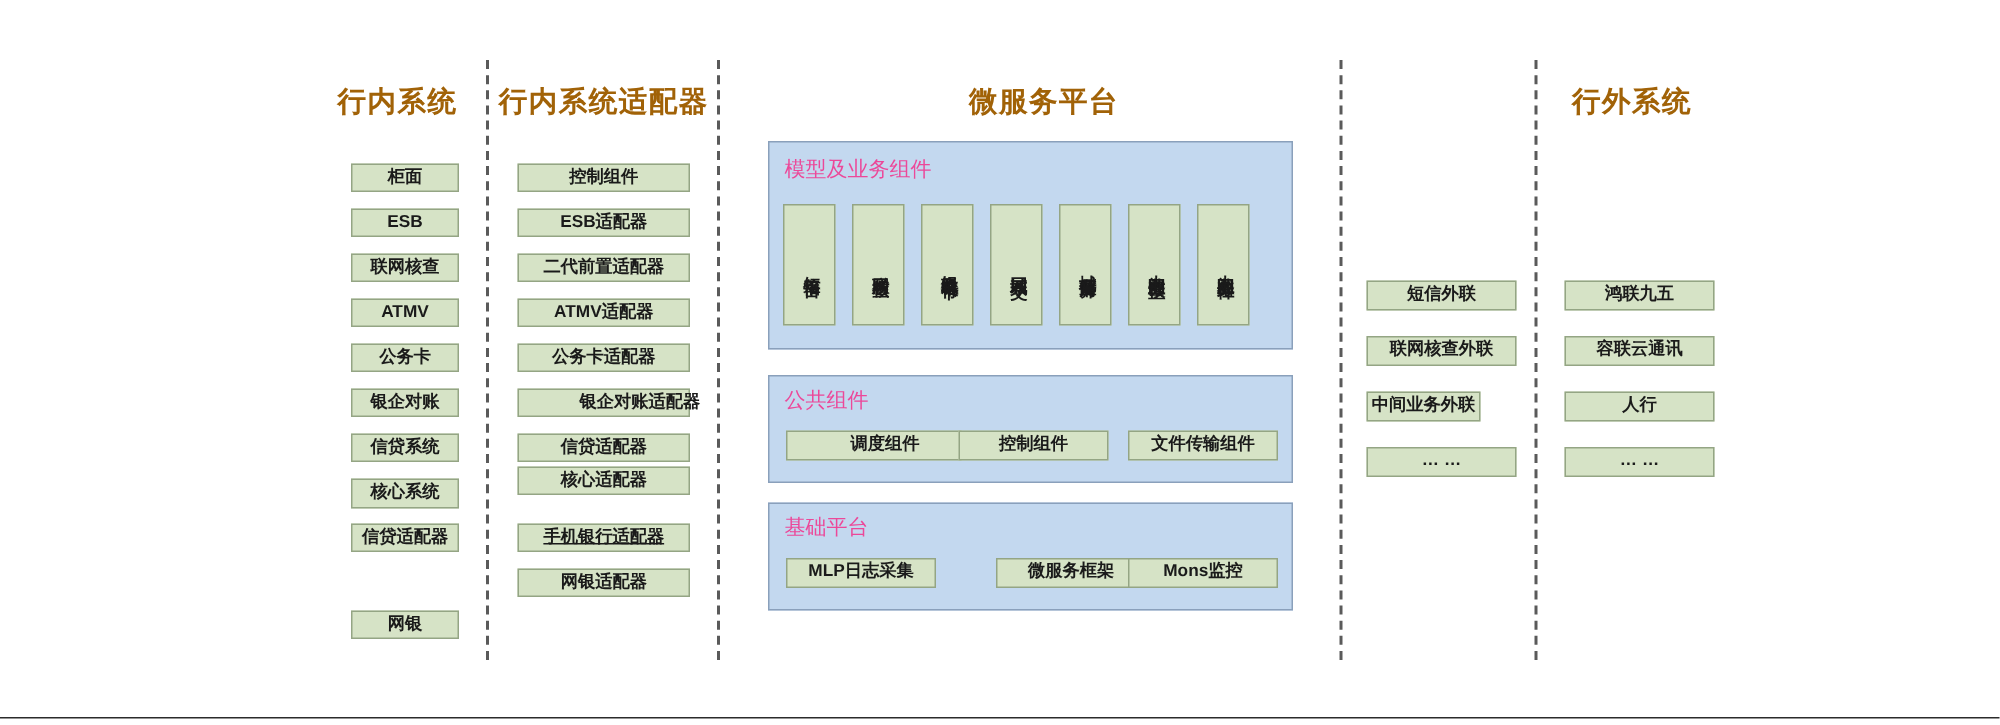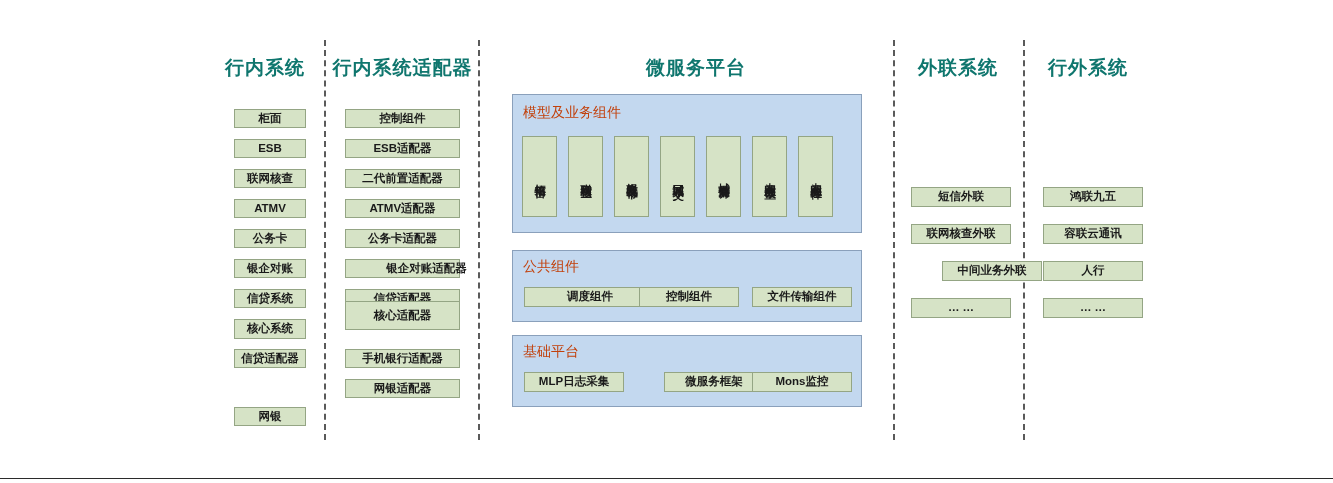--- a/index.html
+++ b/index.html
@@ -28,7 +28,7 @@
     text-align:center;
     font-size:19px;
     font-weight:bold;
-    color:#0f766e;
+    color:#a16207;
     letter-spacing:1px;
     white-space:nowrap;
   }

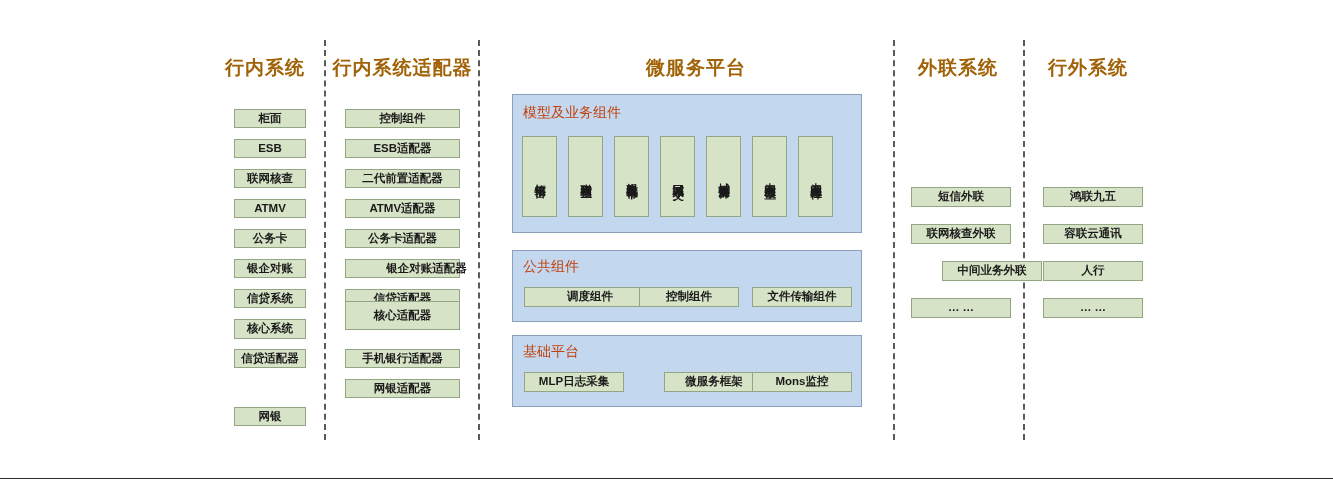--- a/index.html
+++ b/index.html
@@ -99,7 +99,6 @@
   <div class="col-title" style="left:210px;top:55px;width:110px;">行内系统</div>
   <div class="col-title" style="left:330px;top:55px;width:145px;">行内系统适配器</div>
   <div class="col-title" style="left:556px;top:55px;width:280px;">微服务平台</div>
-  <div class="col-title" style="left:903px;top:55px;width:110px;">外联系统</div>
   <div class="col-title" style="left:1033px;top:55px;width:110px;">行外系统</div>
 
   <div class="node" style="left:234px;top:109px;width:72px;height:19px;">柜面</div>

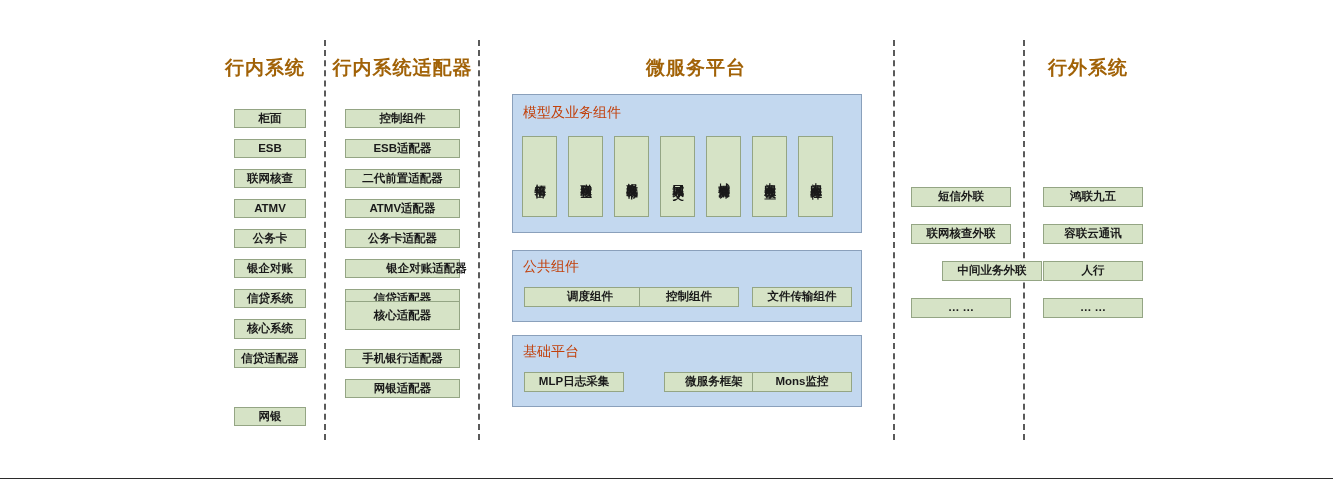--- a/index.html
+++ b/index.html
@@ -82,7 +82,7 @@
     position:absolute;
     font-size:14px;
     font-weight:normal;
-    color:#c2410c;
+    color:#ec4899;
     white-space:nowrap;
   }
 </style>

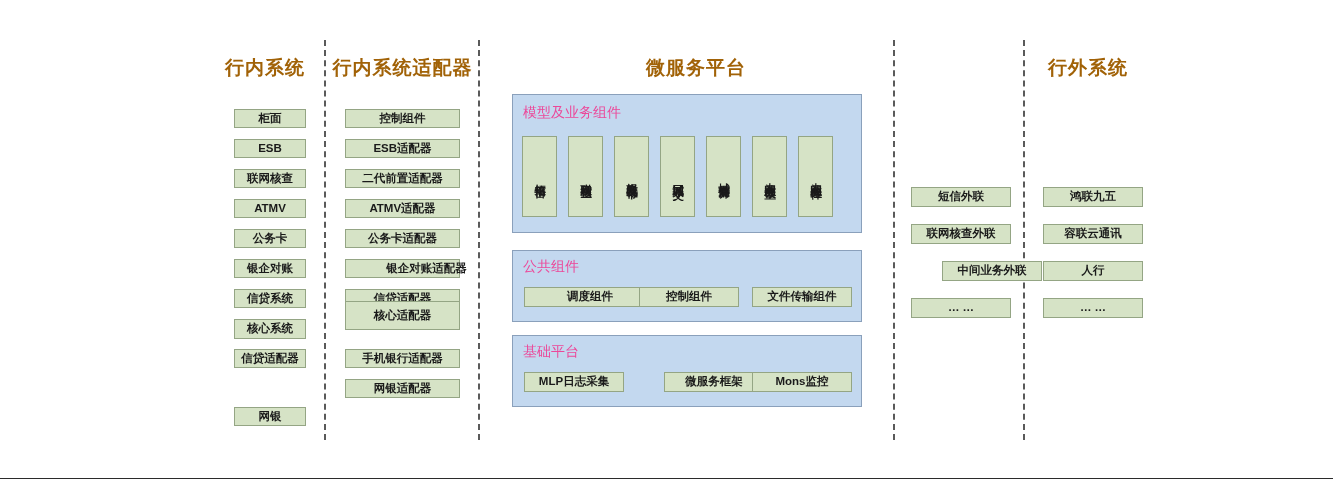--- a/index.html
+++ b/index.html
@@ -164,7 +164,7 @@
 
   <div class="node" style="left:911px;top:187px;width:100px;height:20px;">短信外联</div>
   <div class="node" style="left:911px;top:224px;width:100px;height:20px;">联网核查外联</div>
-  <div class="node" style="left:911px;top:261px;width:100px;height:20px;margin-left:31px;">中间业务外联</div>
+  <div class="node" style="left:911px;top:261px;width:76px;height:20px;">中间业务外联</div>
   <div class="node" style="left:911px;top:298px;width:100px;height:20px;">… …</div>
 
   <div class="node" style="left:1043px;top:187px;width:100px;height:20px;">鸿联九五</div>

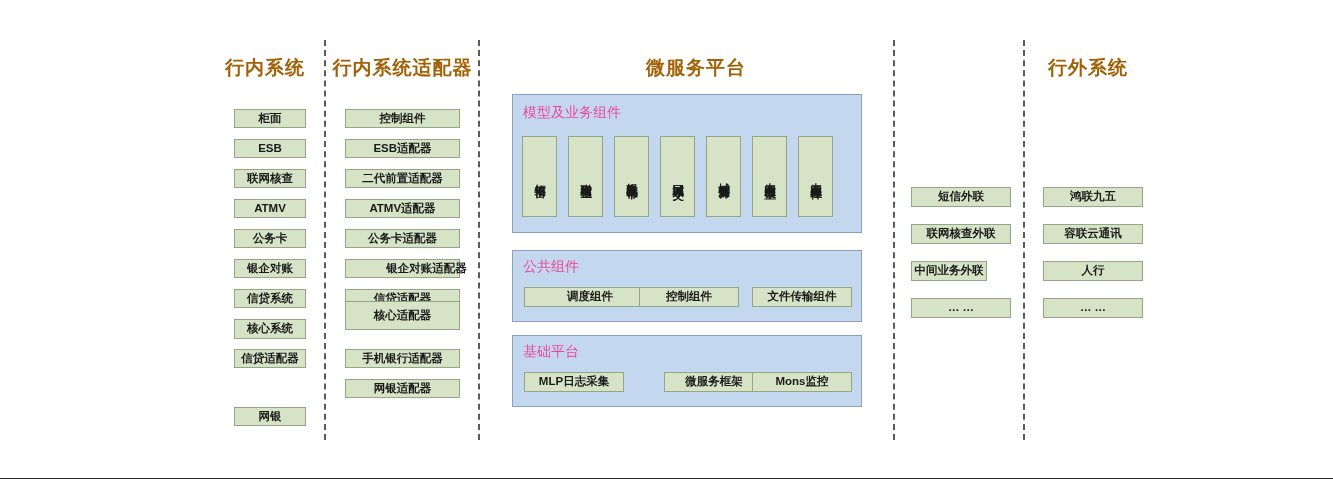--- a/index.html
+++ b/index.html
@@ -119,7 +119,7 @@
   <div class="node" style="left:345px;top:229px;width:115px;height:19px;">公务卡适配器</div>
   <div class="node" style="left:345px;top:259px;width:115px;height:19px;padding-left:48px;">银企对账适配器</div>
   <div class="node" style="left:345px;top:289px;width:115px;height:19px;">信贷适配器</div>
-  <div class="node" style="left:345px;top:301px;width:115px;height:29px;">核心适配器</div>
+  <div class="node" style="left:345px;top:311px;width:115px;height:19px;">核心适配器</div>
   <div class="node" style="left:345px;top:349px;width:115px;height:19px;">手机银行适配器</div>
   <div class="node" style="left:345px;top:379px;width:115px;height:19px;">网银适配器</div>
 

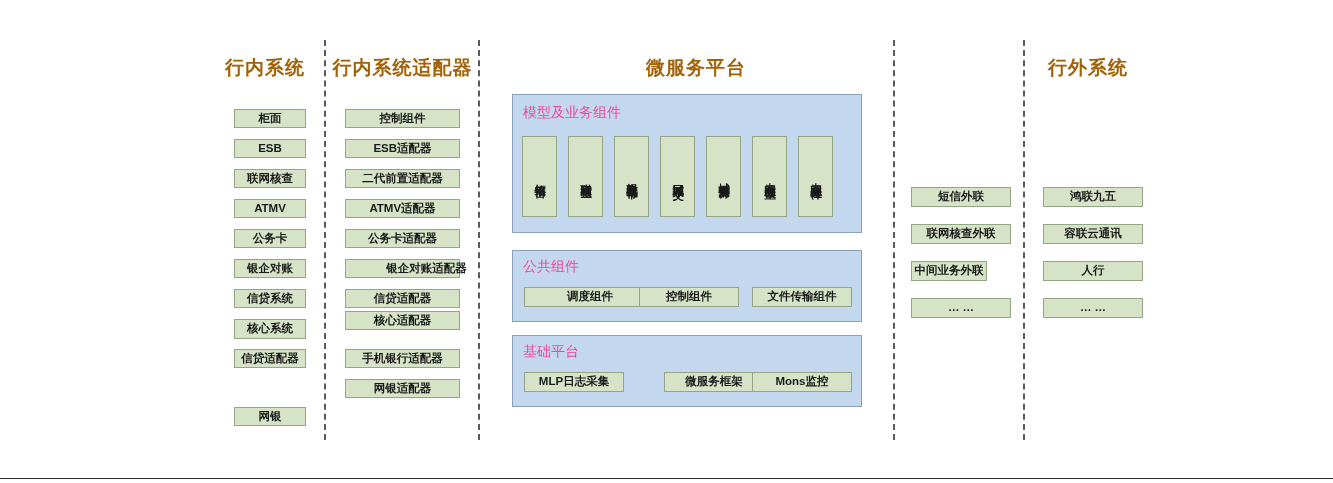--- a/index.html
+++ b/index.html
@@ -120,7 +120,7 @@
   <div class="node" style="left:345px;top:259px;width:115px;height:19px;padding-left:48px;">银企对账适配器</div>
   <div class="node" style="left:345px;top:289px;width:115px;height:19px;">信贷适配器</div>
   <div class="node" style="left:345px;top:311px;width:115px;height:19px;">核心适配器</div>
-  <div class="node" style="left:345px;top:349px;width:115px;height:19px;">手机银行适配器</div>
+  <div class="node" style="left:345px;top:349px;width:115px;height:19px;text-decoration:underline;">手机银行适配器</div>
   <div class="node" style="left:345px;top:379px;width:115px;height:19px;">网银适配器</div>
 
   <div class="panel" style="left:512px;top:94px;width:350px;height:139px;"></div>

